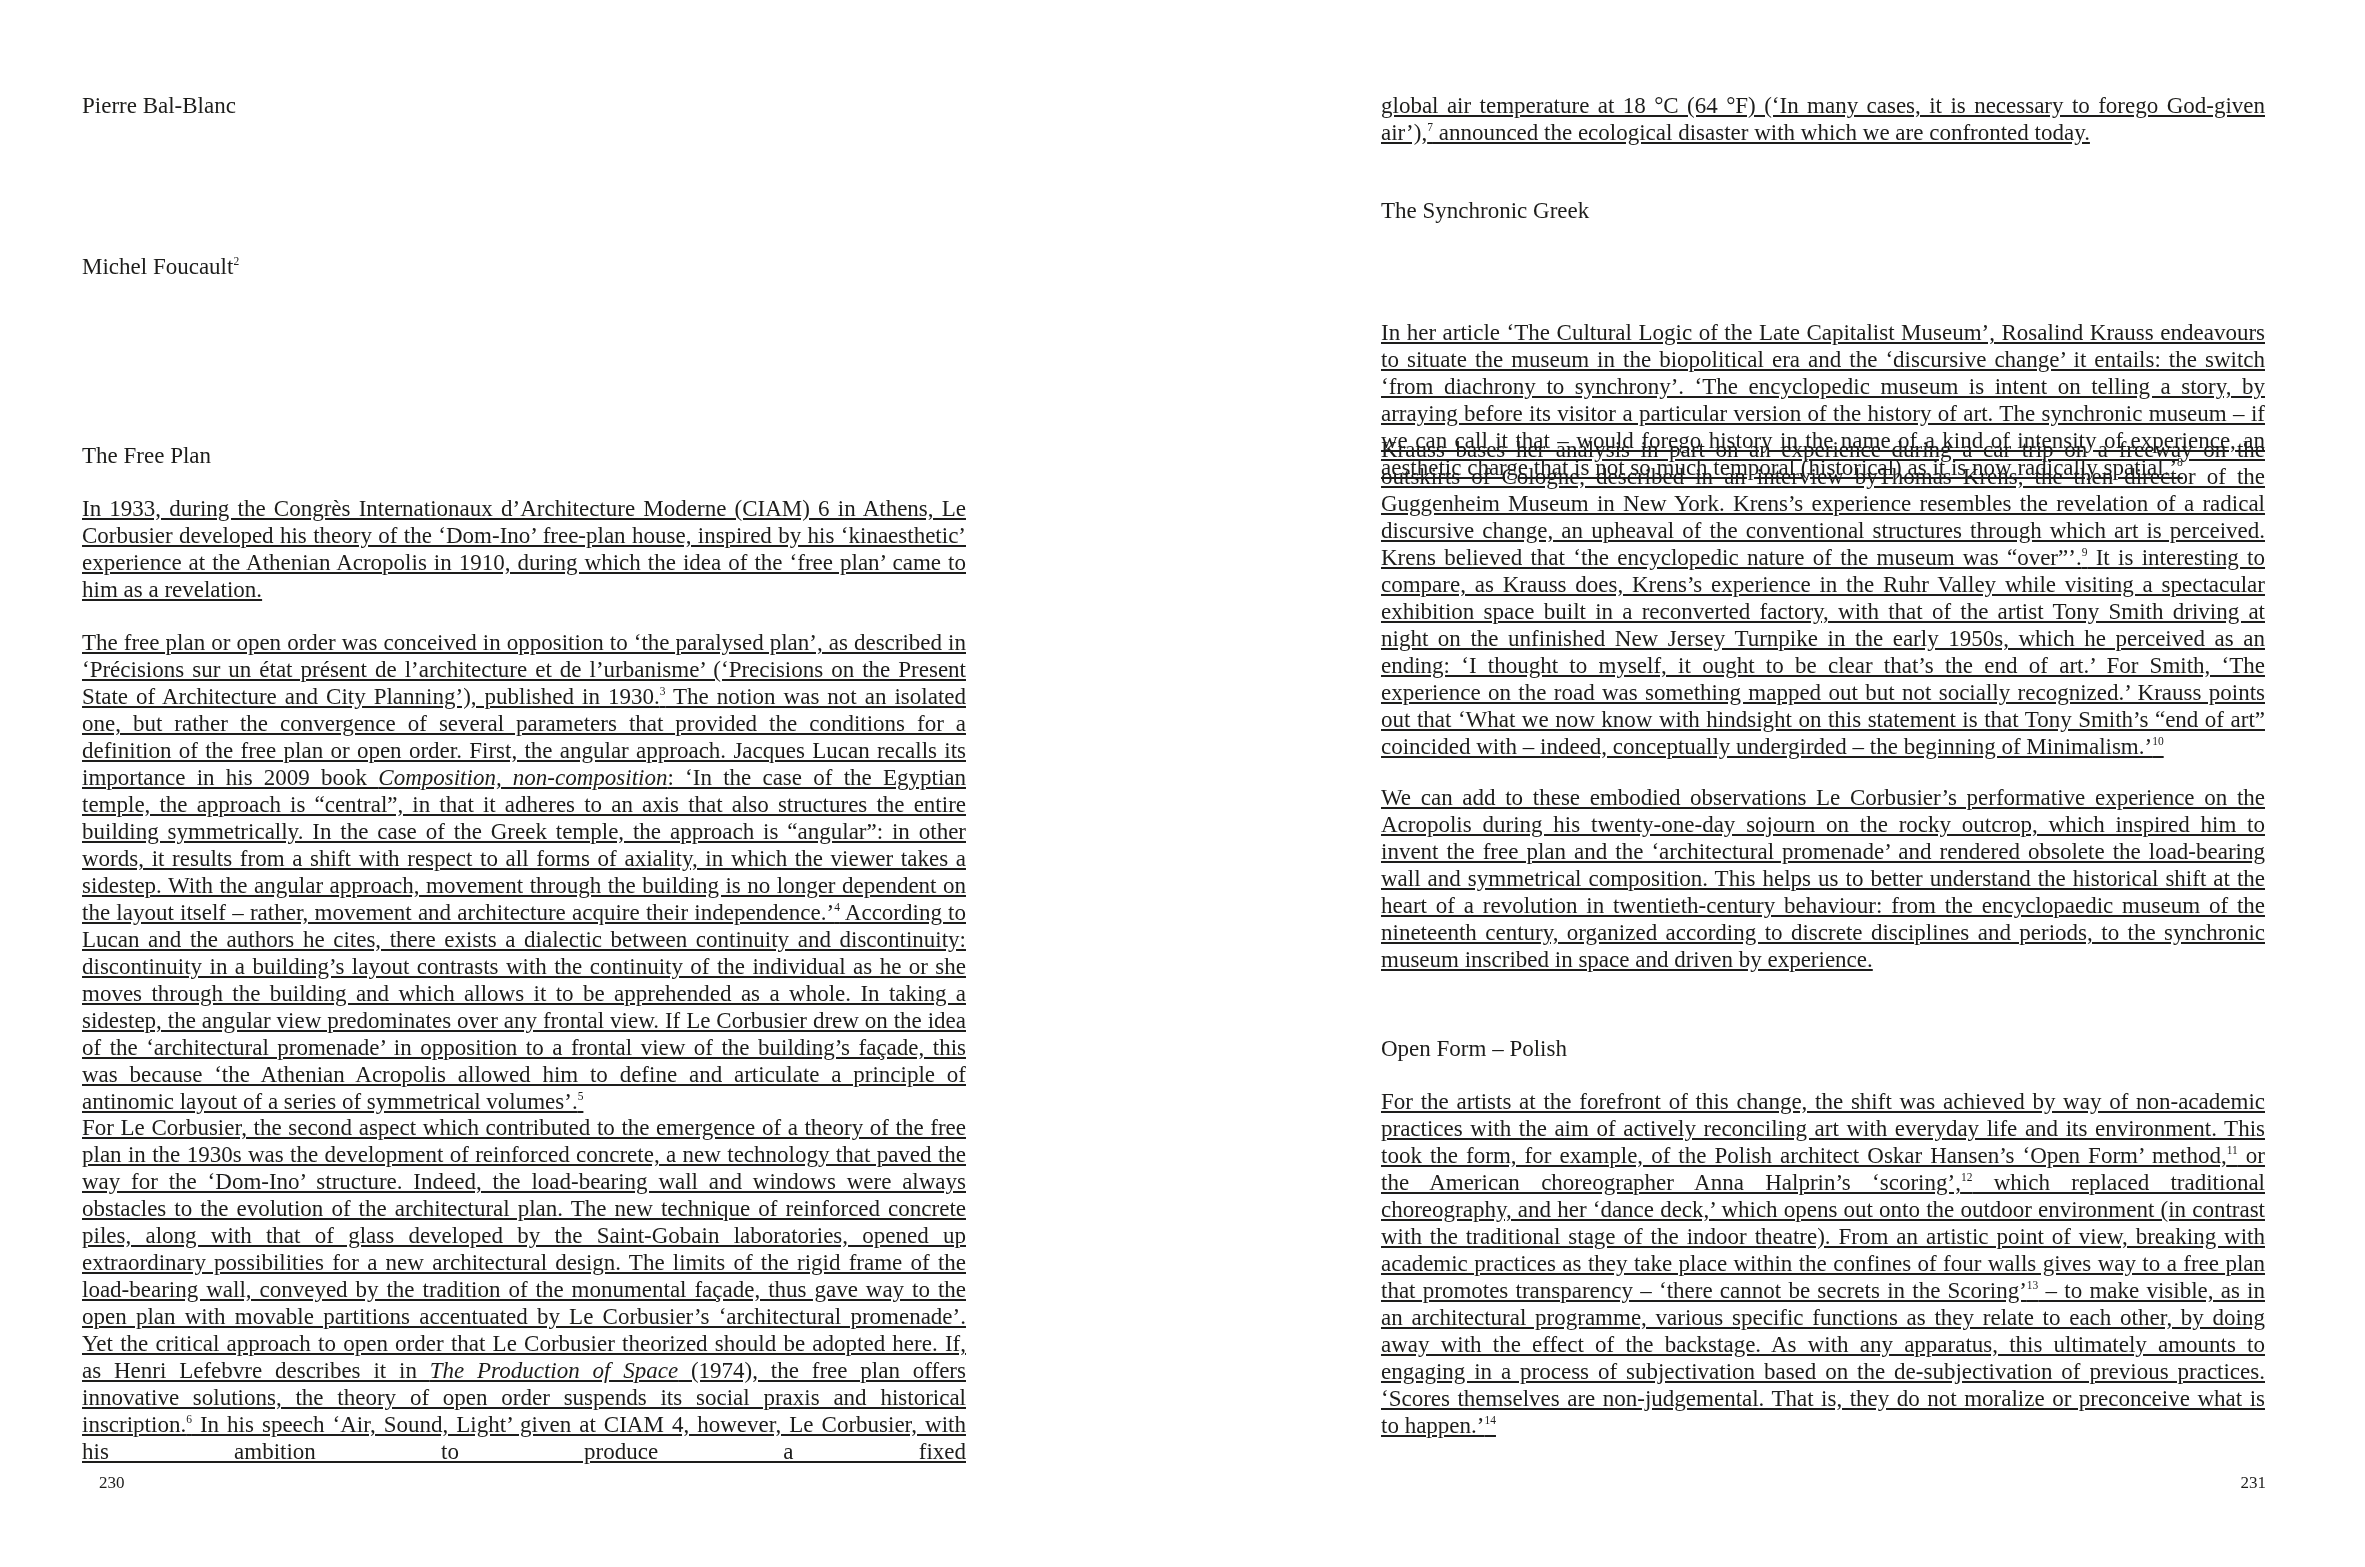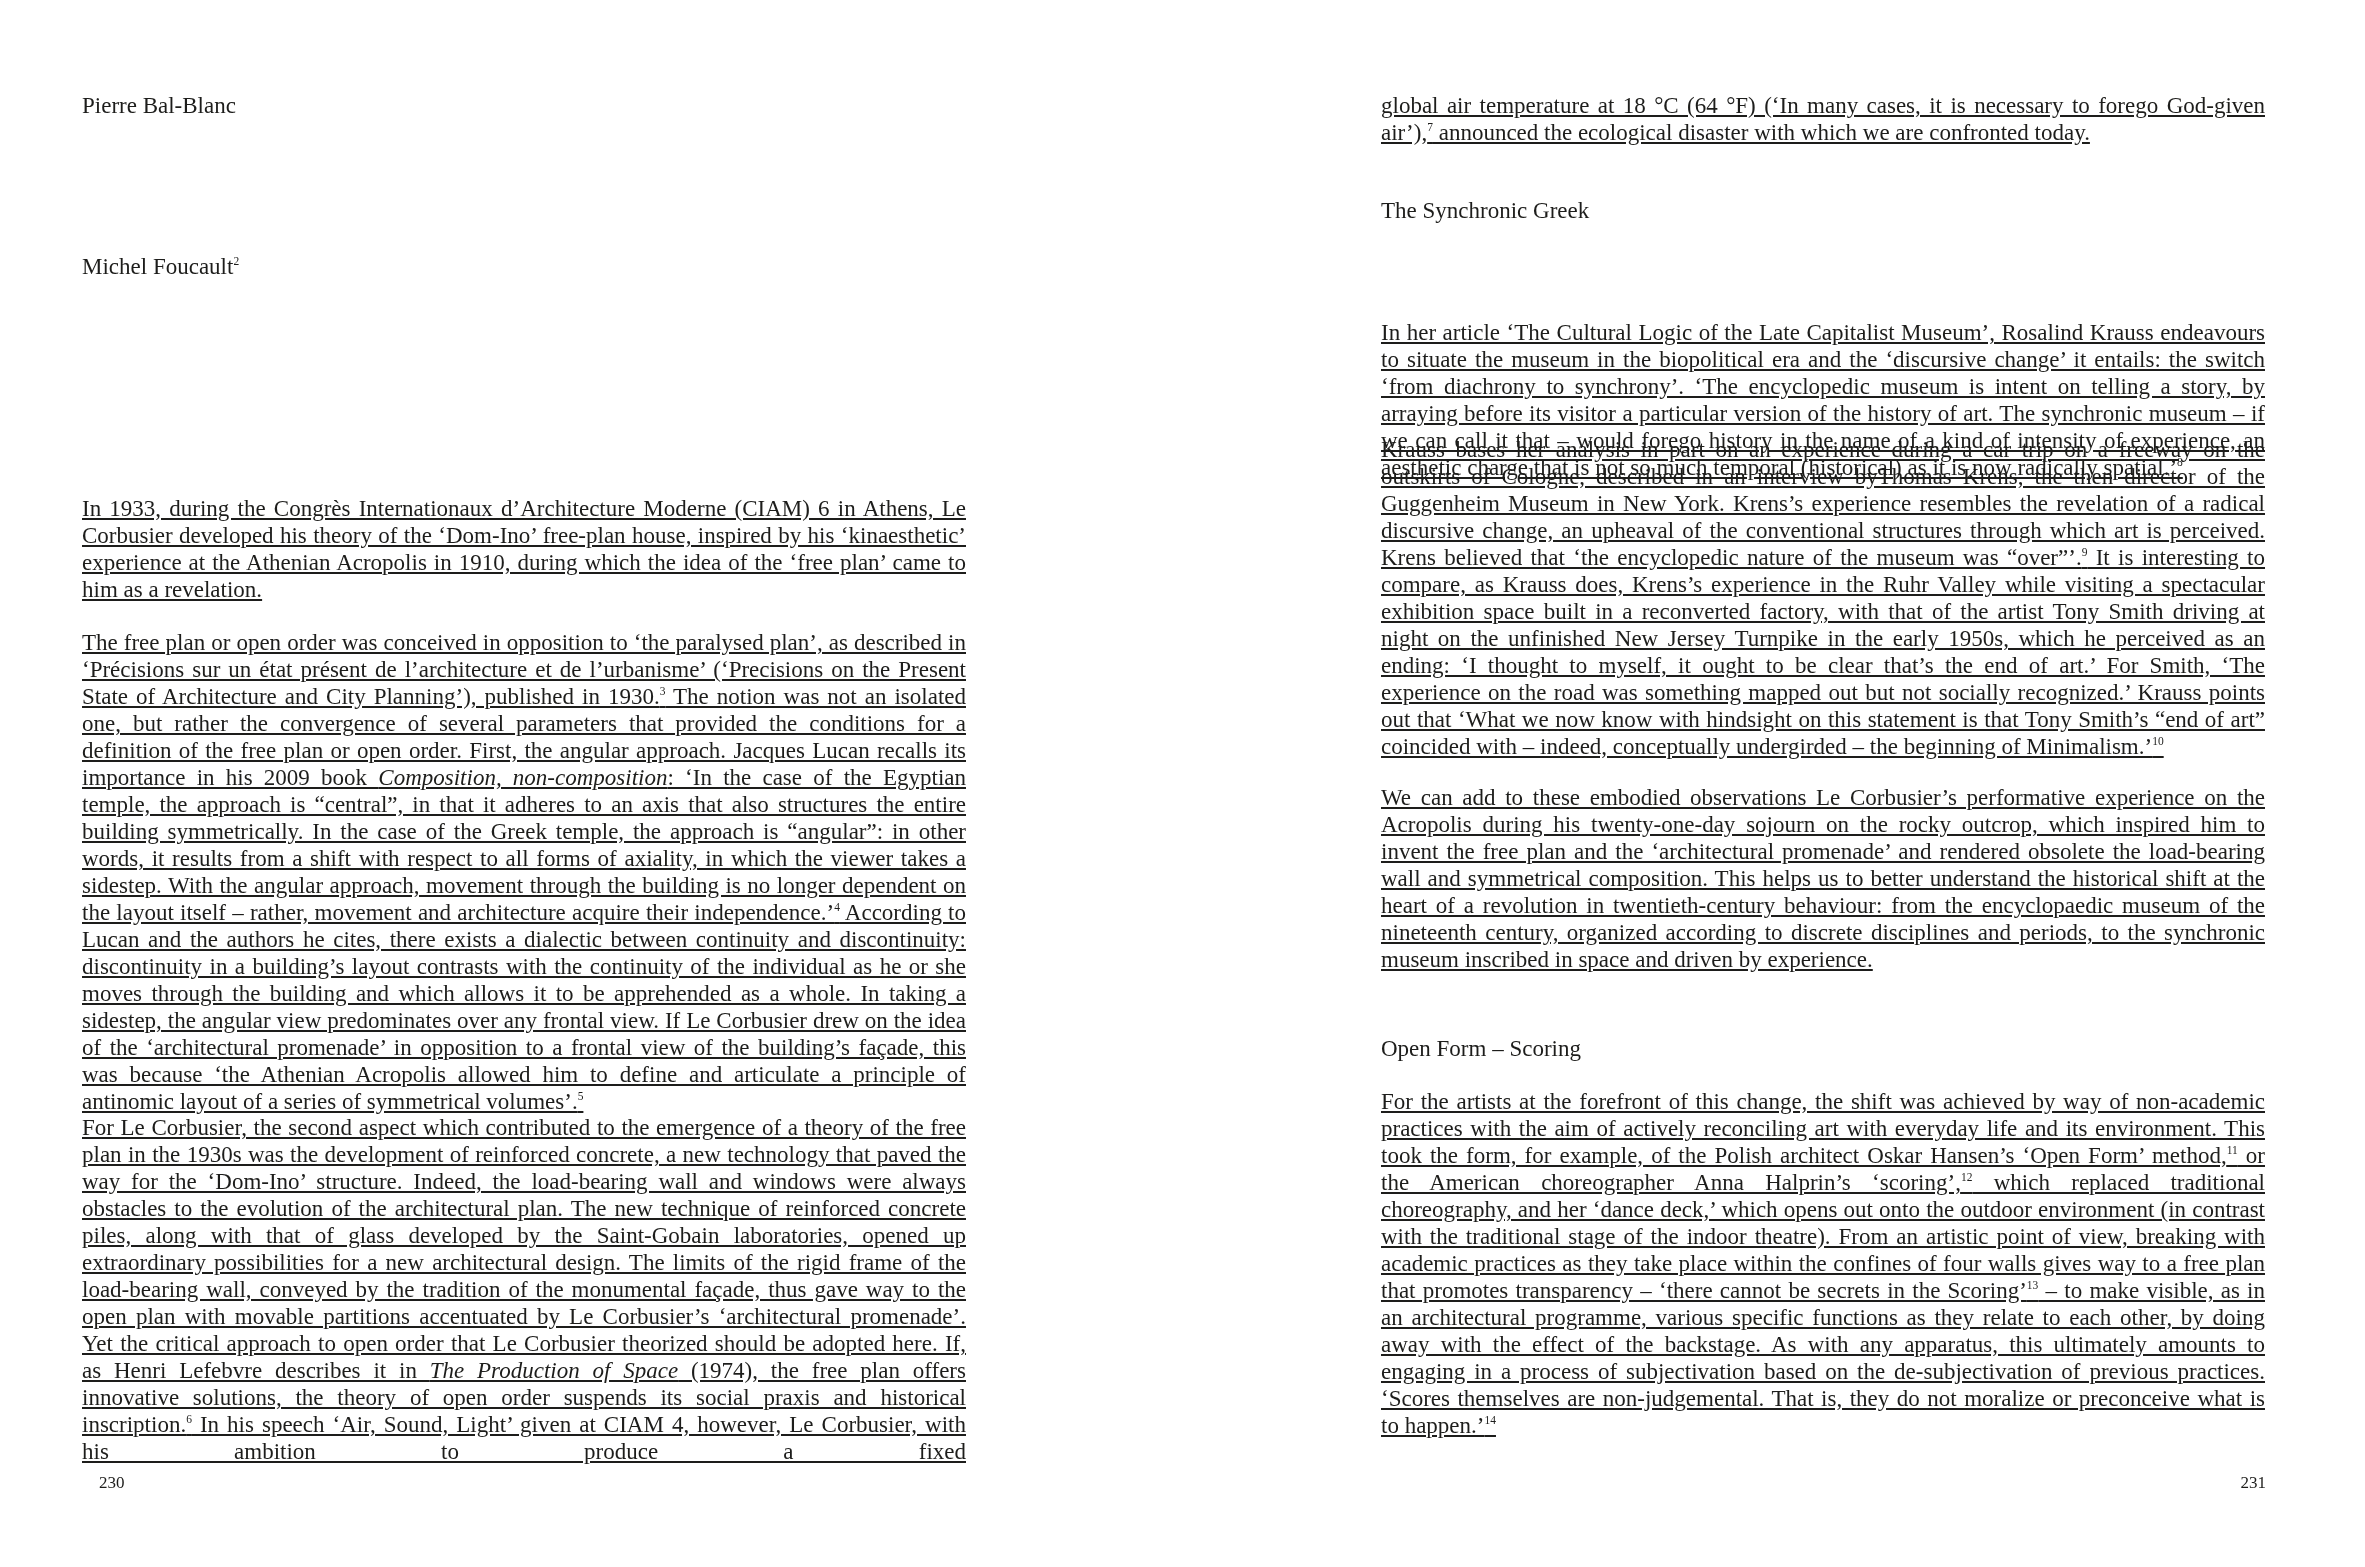--- a/index.html
+++ b/index.html
@@ -31,6 +31,7 @@
     <div style="font-style:normal;"><span>Michel Foucault</span><sup>2</sup></div>
   </div>
 
+  <div class="blk left-col" style="top:442px;">The Free Plan</div>
 
   <p class="blk left-col just par" style="top:495px;">In 1933, during the Congrès Internationaux d’Architecture Moderne (CIAM) 6 in Athens, Le Corbusier developed his theory of the ‘Dom-Ino’ free-plan house, inspired by his ‘kinaesthetic’ experience at the Athenian Acropolis in 1910, during which the idea of the ‘free plan’ came to him as a revelation.</p>
 

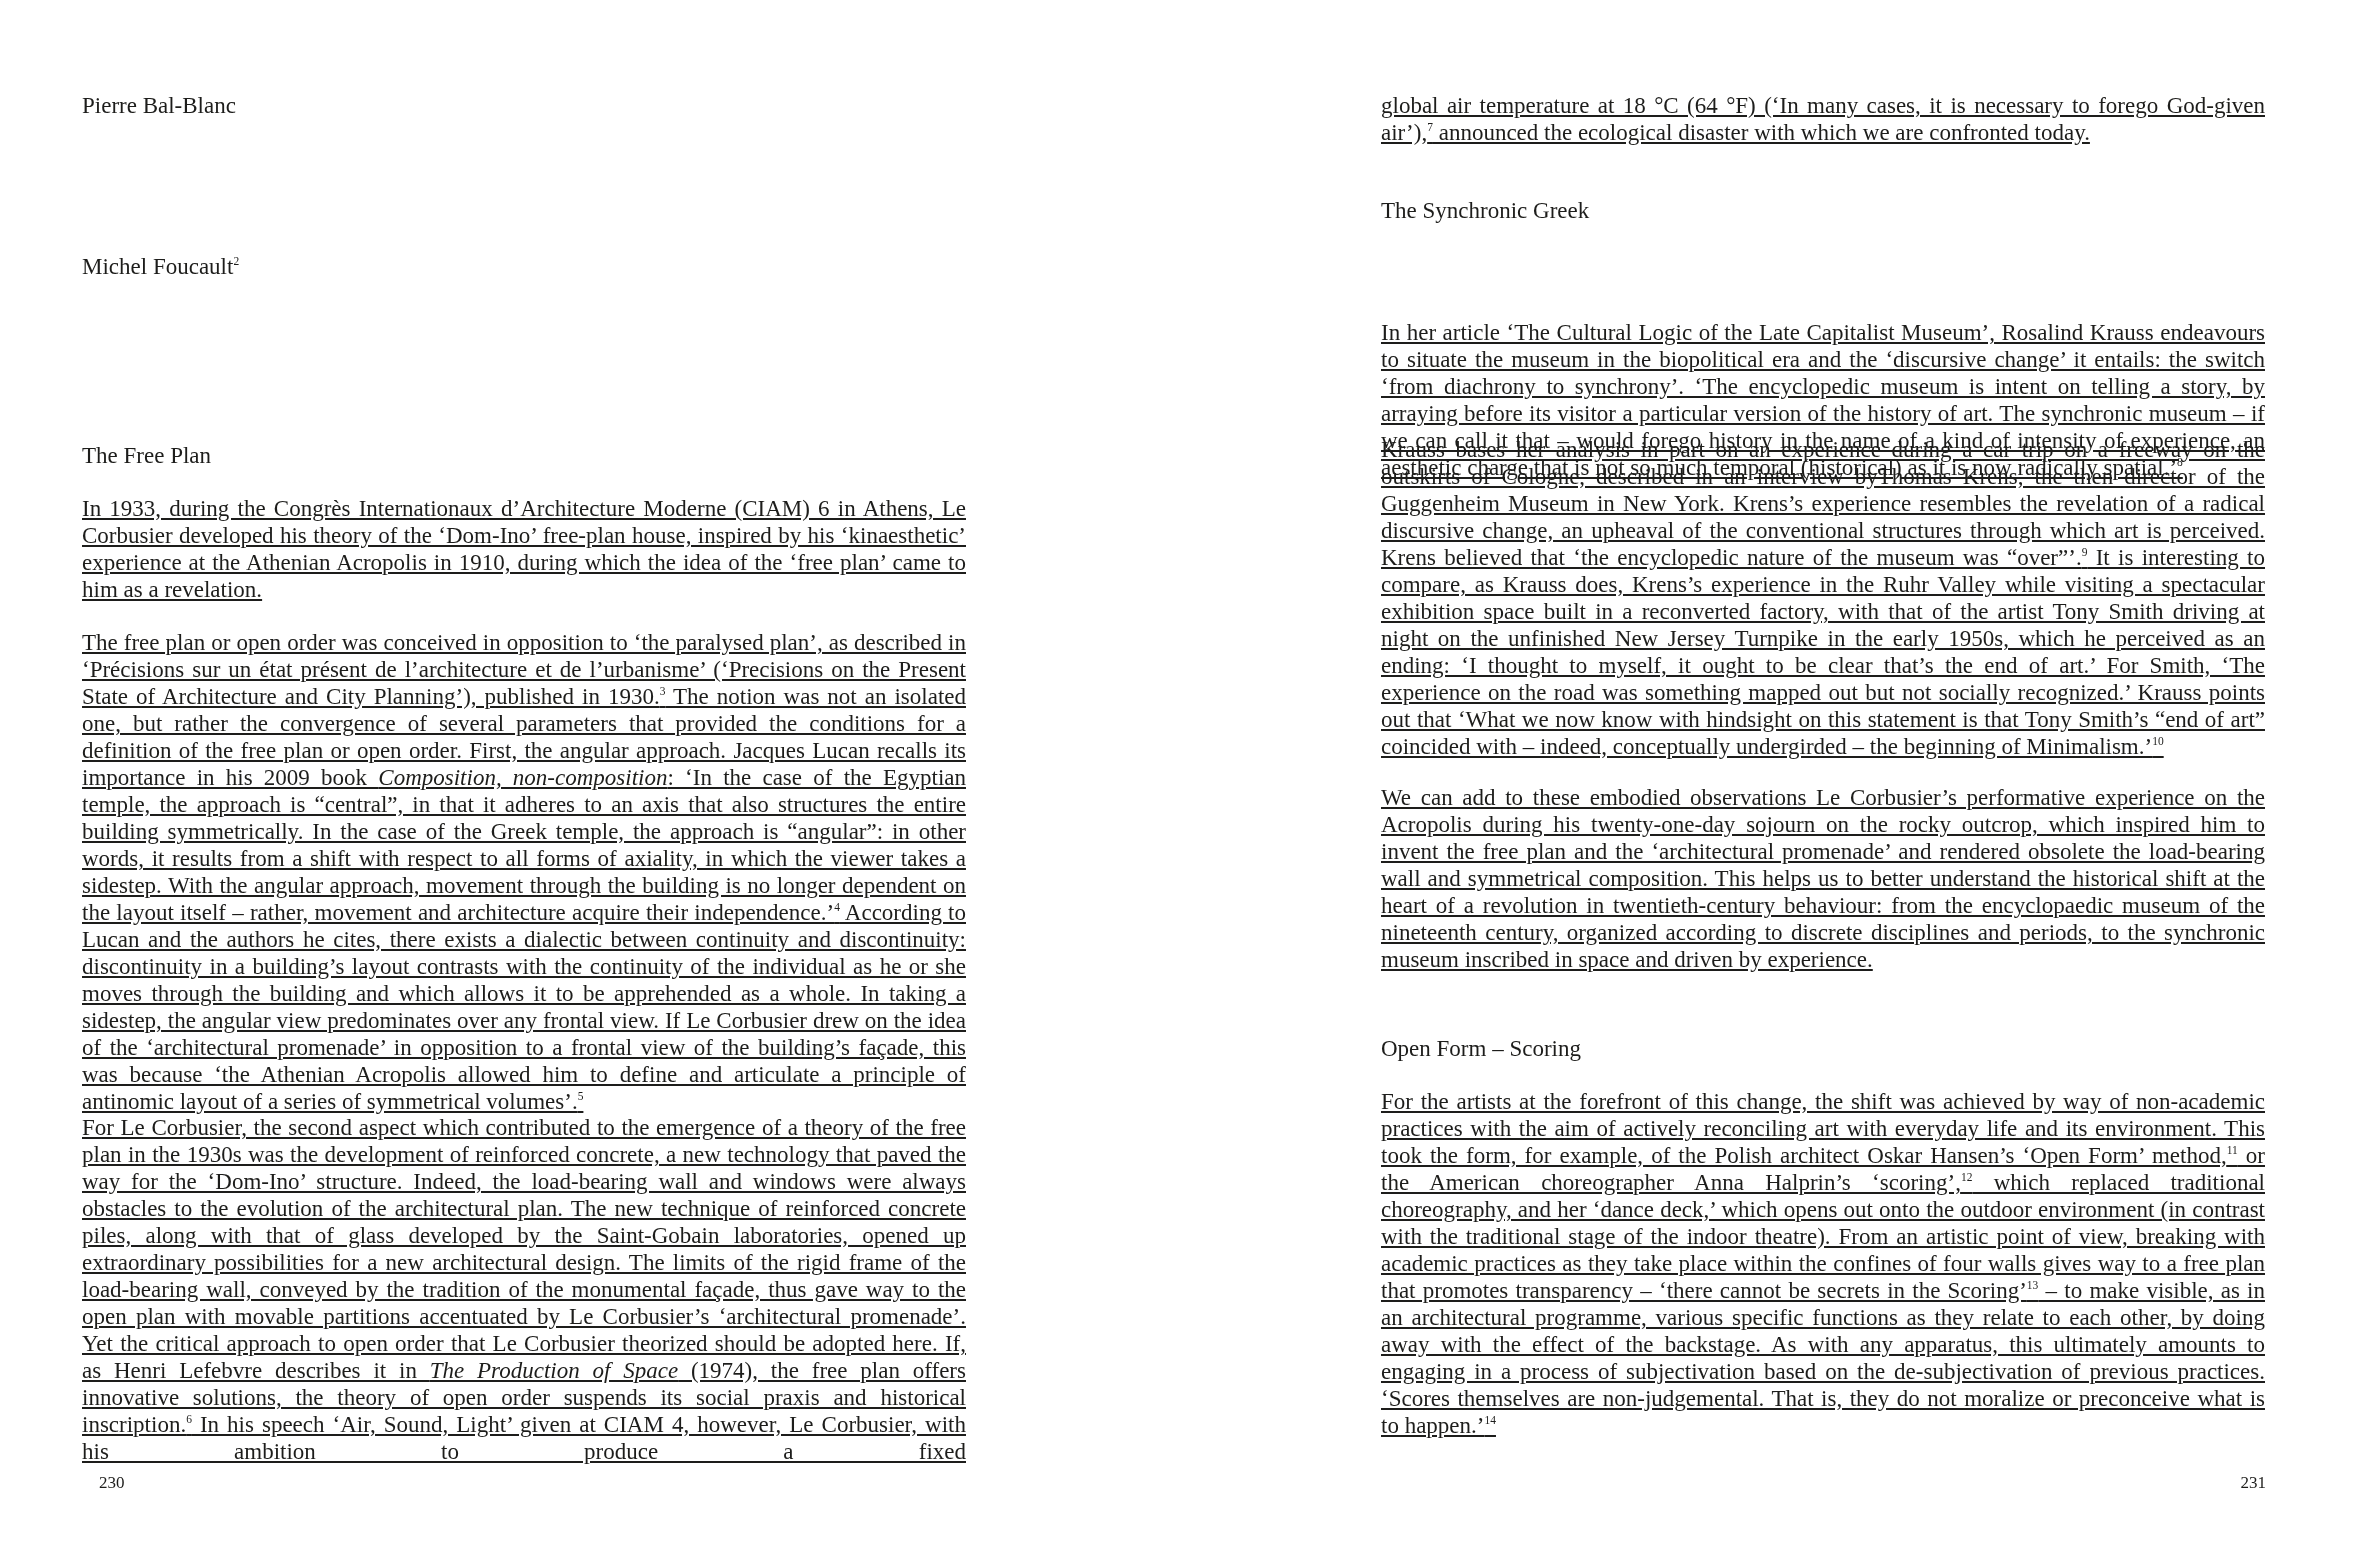--- a/index.html
+++ b/index.html
@@ -54,7 +54,7 @@
 
   <p class="blk right-col just par" style="top:784px;">We can add to these embodied observations Le Corbusier’s performative experience on the Acropolis during his twenty-one-day sojourn on the rocky outcrop, which inspired him to invent the free plan and the ‘architectural promenade’ and rendered obsolete the load-bearing wall and symmetrical composition. This helps us to better understand the historical shift at the heart of a revolution in twentieth-century behaviour: from the encyclopaedic museum of the nineteenth century, organized according to discrete disciplines and periods, to the synchronic museum inscribed in space and driven by experience.</p>
 
-  <div class="blk right-col" style="top:1035px;">Open Form – Scoring</div>
+  <div class="blk right-col" style="top:1035px;">Open Form – Polish</div>
 
   <p class="blk right-col just par" style="top:1088px;"><span>For the artists at the forefront of this change, the shift was achieved by way of non-academic practices with the aim of actively reconciling art with everyday life and its environment. This took the form, for example, of the Polish architect Oskar Hansen’s ‘Open Form’ method,</span><sup>11</sup><span> or the American choreographer Anna Halprin’s ‘scoring’,</span><sup>12</sup><span> which replaced traditional choreography, and her ‘dance deck,’ which opens out onto the outdoor environment (in contrast with the traditional stage of the indoor theatre). From an artistic point of view, breaking with academic practices as they take place within the confines of four walls gives way to a free plan that promotes transparency – ‘there cannot be secrets in the Scoring’</span><sup>13</sup><span> – to make visible, as in an architectural programme, various specific functions as they relate to each other, by doing away with the effect of the backstage. As with any apparatus, this ultimately amounts to engaging in a process of subjectivation based on the de-subjectivation of previous practices. ‘Scores themselves are non-judgemental. That is, they do not moralize or preconceive what is to happen.’</span><sup>14</sup></p>
 

